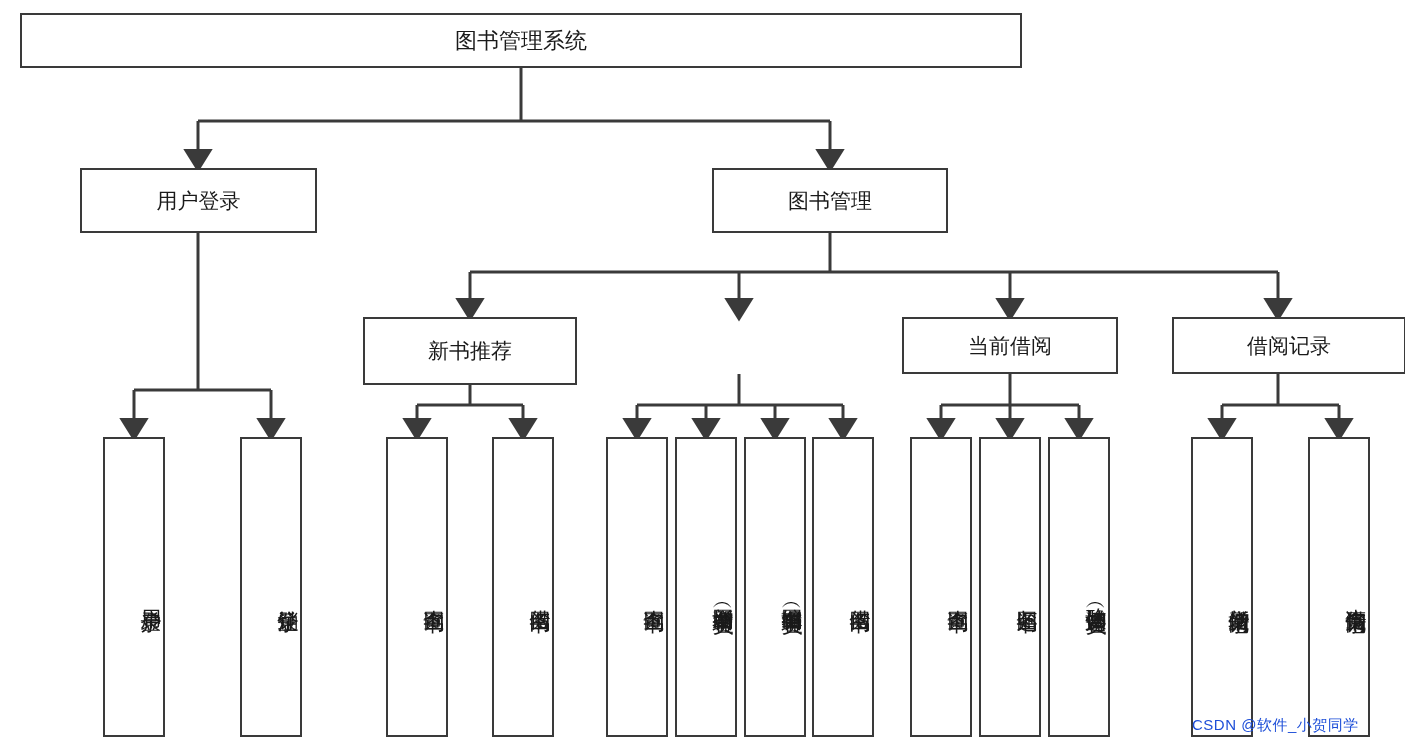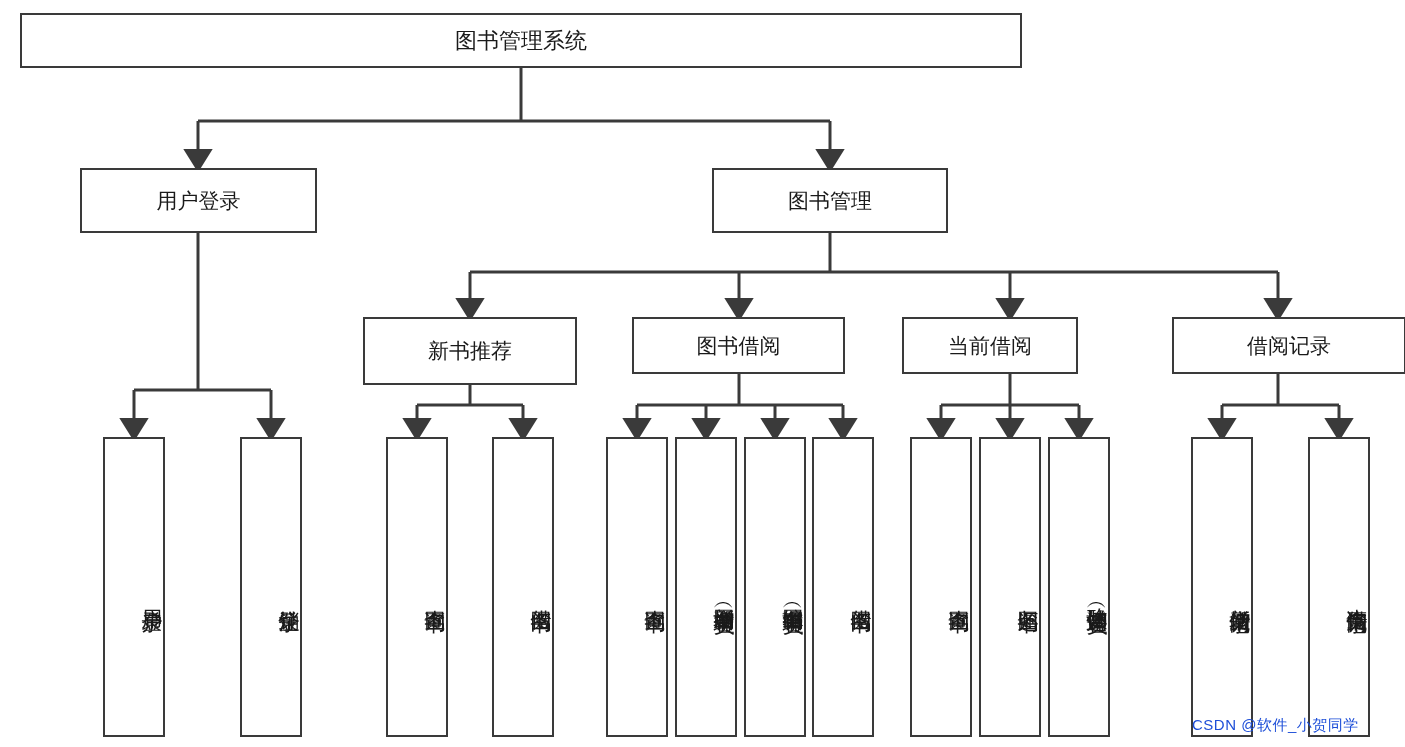--- a/index.html
+++ b/index.html
@@ -20,7 +20,6 @@
     align-items:center;
     justify-content:center;
     color:#1a1a1a;
-    font-family:Liberation Serif, serif;
   }
   .node.root{font-size:22px;}
   .node.lvl2{font-size:21px;}

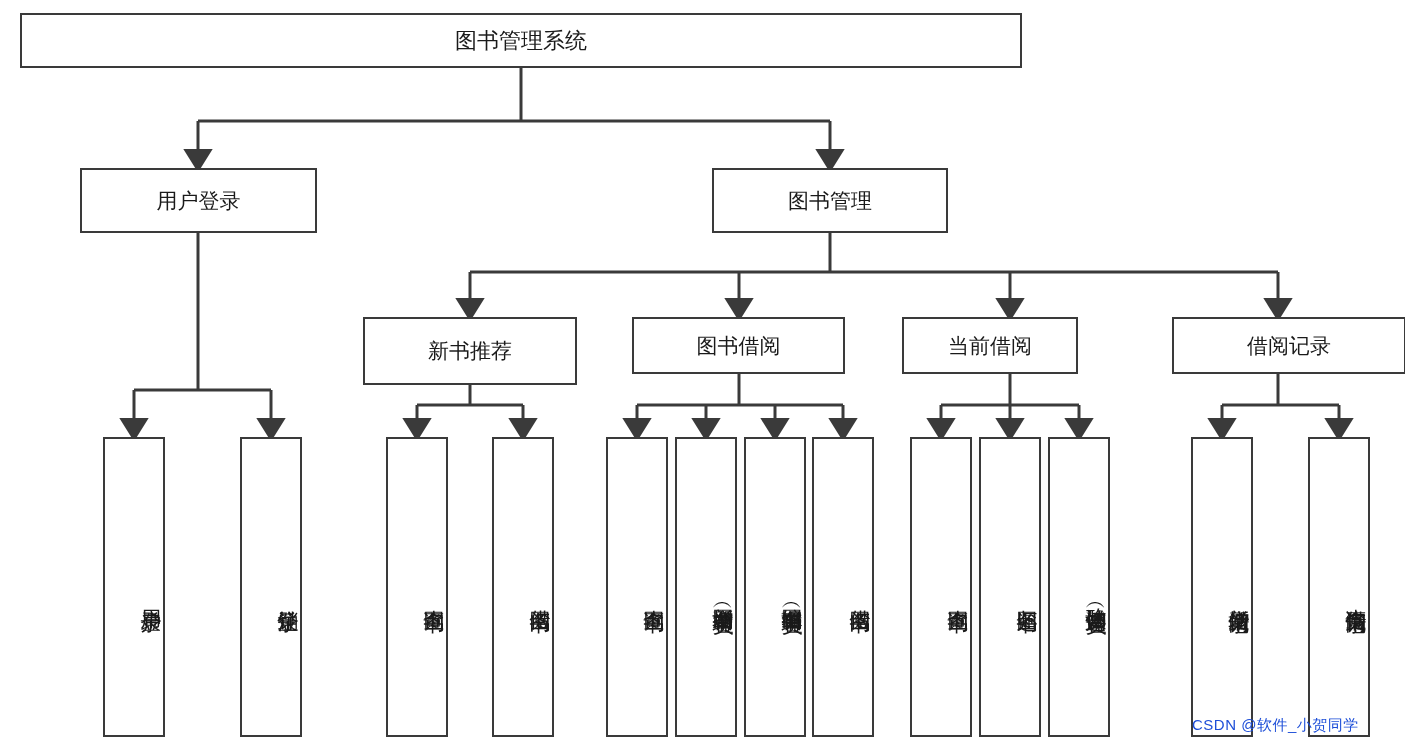--- a/index.html
+++ b/index.html
@@ -119,9 +119,6 @@
   <div class="node lvl3" style="left:363px;top:317px;width:214px;height:68px;">
     <span class="lbl">新书推荐</span>
   </div>
-  <div class="node lvl3" style="left:632px;top:317px;width:213px;height:57px;">
-    <span class="lbl">图书借阅</span>
-  </div>
   <div class="node lvl3" style="left:902px;top:317px;width:176px;height:57px;">
     <span class="lbl">当前借阅</span>
   </div>

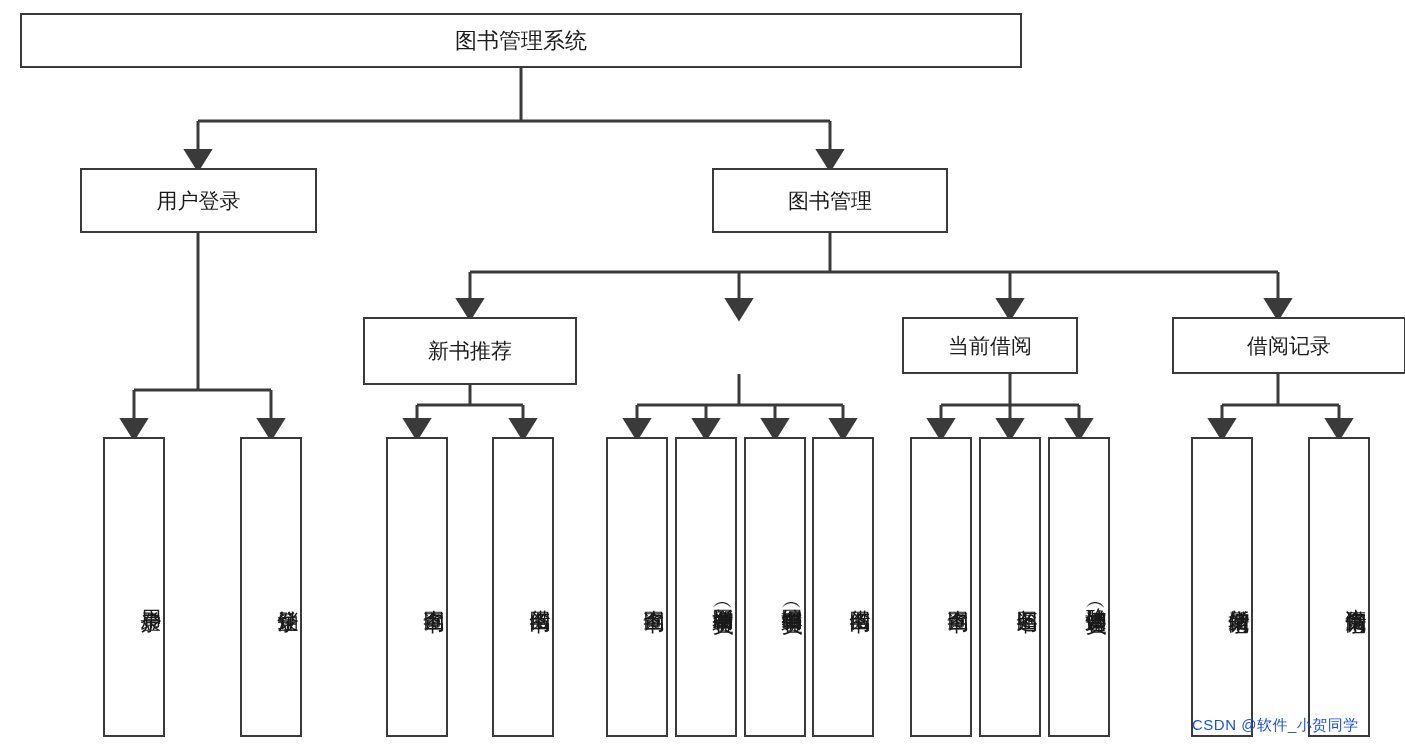--- a/index.html
+++ b/index.html
@@ -119,7 +119,7 @@
   <div class="node lvl3" style="left:363px;top:317px;width:214px;height:68px;">
     <span class="lbl">新书推荐</span>
   </div>
-  <div class="node lvl3" style="left:902px;top:317px;width:176px;height:57px;">
+  <div class="node lvl3" style="left:902px;top:317px;width:216px;height:57px;">
     <span class="lbl">当前借阅</span>
   </div>
   <div class="node lvl3" style="left:1172px;top:317px;width:234px;height:57px;">

